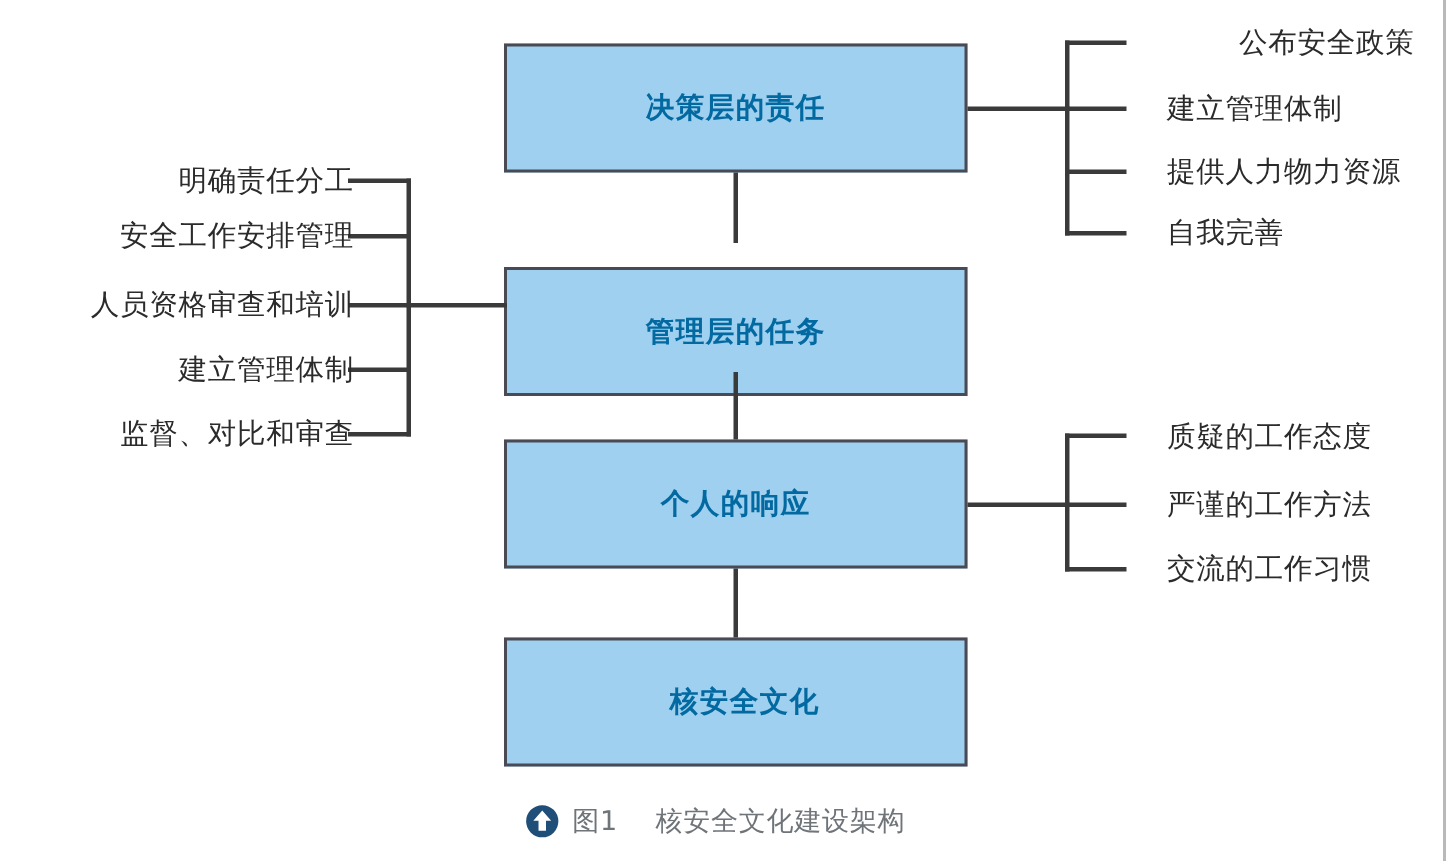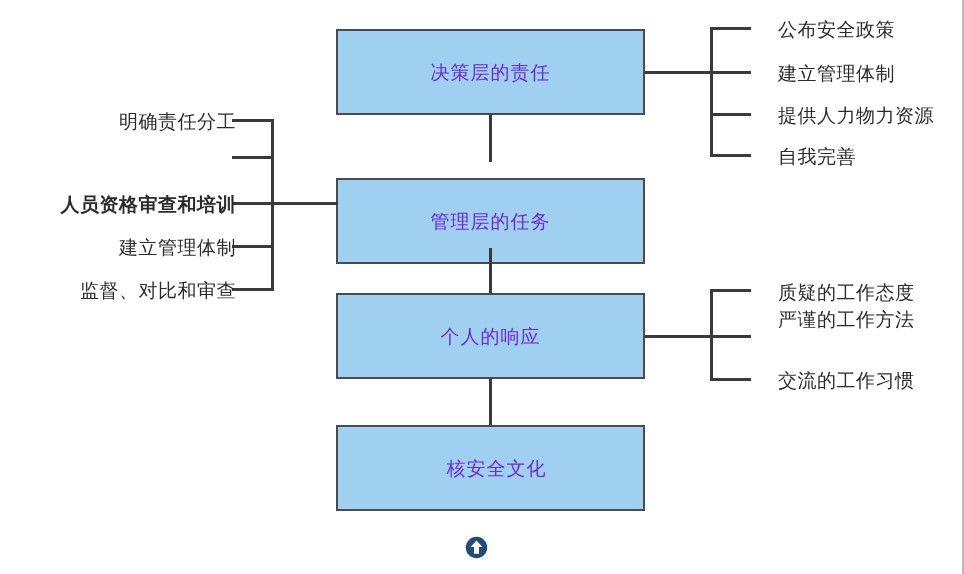--- a/index.html
+++ b/index.html
@@ -121,7 +121,7 @@
   <div class="line-h" style="left:710px; top:113px; width:41px;"></div>
   <div class="line-h" style="left:710px; top:154px; width:41px;"></div>
 
-  <div class="leaf-label leaf-right" style="top:29px;">公布安全政策</div>
+  <div class="leaf-label leaf-right" style="top:29px;margin-left:48px;">公布安全政策</div>
   <div class="leaf-label leaf-right" style="top:73px;">建立管理体制</div>
   <div class="leaf-label leaf-right" style="top:115px;">提供人力物力资源</div>
   <div class="leaf-label leaf-right" style="top:156px;">自我完善</div>

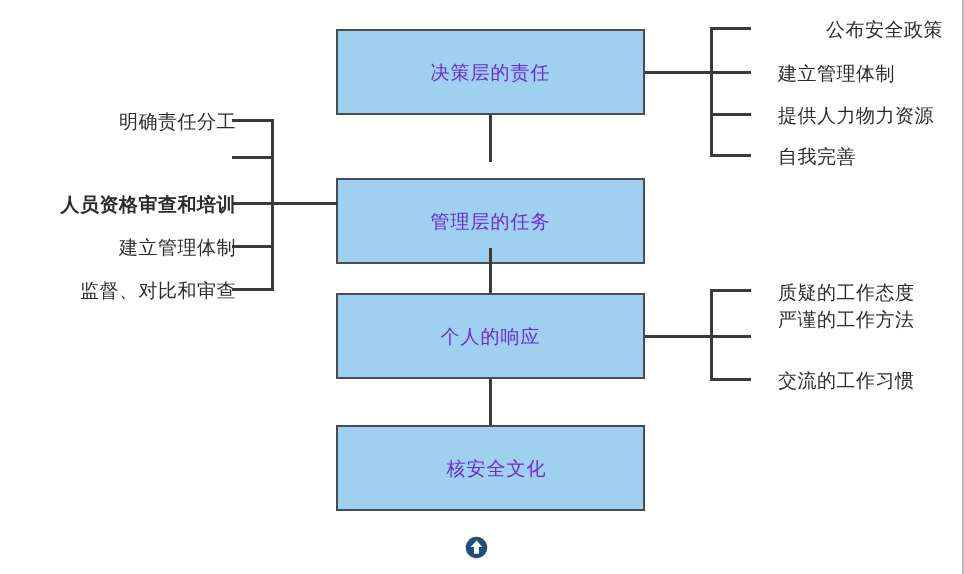--- a/index.html
+++ b/index.html
@@ -43,8 +43,8 @@
   }
   .node-label {
     font-size: 19px;
-    font-weight: normal;
-    color: #6d28d9;
+    font-weight: bold;
+    color: #0369a1;
     letter-spacing: 1px;
     line-height: 1;
     user-select: none;

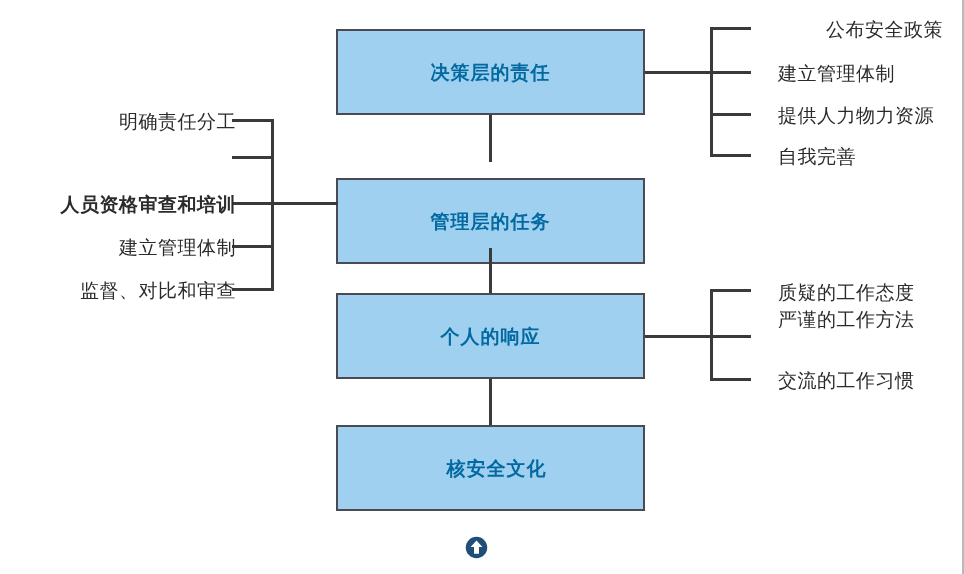--- a/index.html
+++ b/index.html
@@ -135,6 +135,7 @@
   <div class="line-h" style="left:232px; top:288px; width:42px;"></div>
 
   <div class="leaf-label leaf-left" style="top:121px;">明确责任分工</div>
+  <div class="leaf-label leaf-left" style="top:158px;">安全工作安排管理</div>
   <div class="leaf-label leaf-left" style="top:204px;font-weight:bold;">人员资格审查和培训</div>
   <div class="leaf-label leaf-left" style="top:247px;">建立管理体制</div>
   <div class="leaf-label leaf-left" style="top:290px;">监督、对比和审查</div>

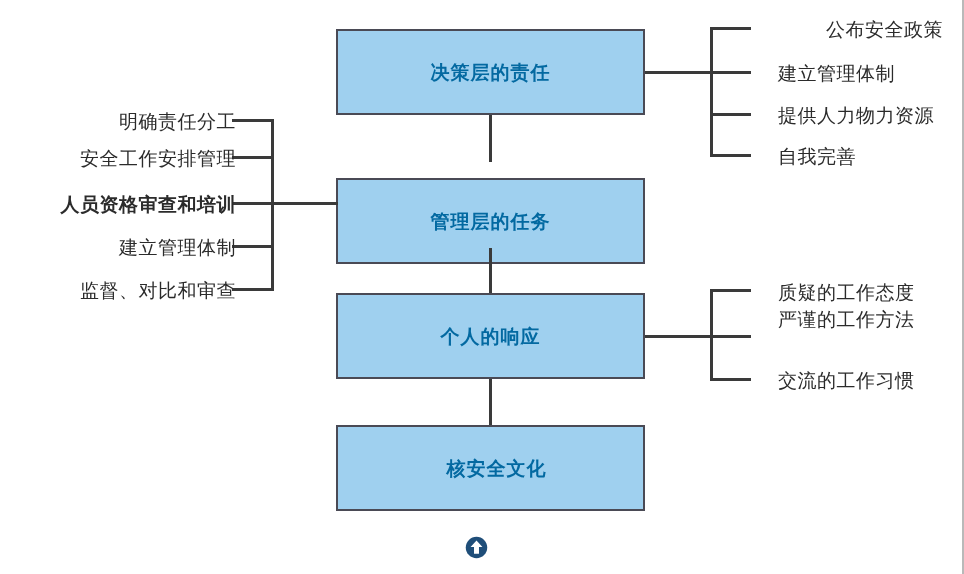--- a/index.html
+++ b/index.html
@@ -136,7 +136,7 @@
 
   <div class="leaf-label leaf-left" style="top:121px;">明确责任分工</div>
   <div class="leaf-label leaf-left" style="top:158px;">安全工作安排管理</div>
-  <div class="leaf-label leaf-left" style="top:204px;font-weight:bold;">人员资格审查和培训</div>
+  <div class="leaf-label leaf-left" style="top:204px;">人员资格审查和培训</div>
   <div class="leaf-label leaf-left" style="top:247px;">建立管理体制</div>
   <div class="leaf-label leaf-left" style="top:290px;">监督、对比和审查</div>
 

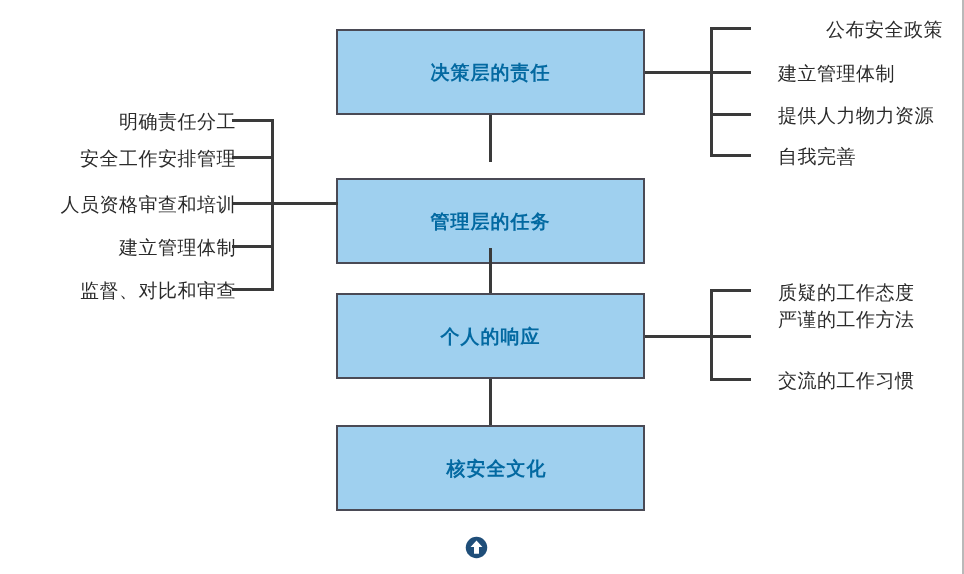--- a/index.html
+++ b/index.html
@@ -147,7 +147,7 @@
   <div class="line-h" style="left:710px; top:378px; width:41px;"></div>
 
   <div class="leaf-label leaf-right" style="top:292px;">质疑的工作态度</div>
-  <div class="leaf-label leaf-right" style="top:319px;text-align:right;">严谨的工作方法</div>
+  <div class="leaf-label leaf-right" style="top:337px;text-align:right;">严谨的工作方法</div>
   <div class="leaf-label leaf-right" style="top:380px;">交流的工作习惯</div>
 
   <div id="caption">

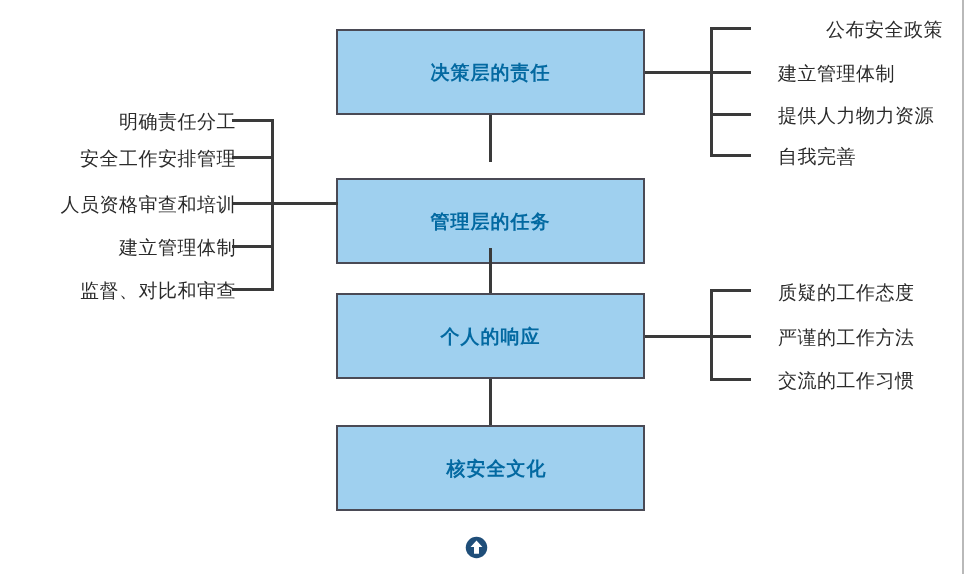--- a/index.html
+++ b/index.html
@@ -155,6 +155,7 @@
       <circle cx="12" cy="12" r="11.2" fill="#1f4e79"></circle>
       <path d="M12 4.6 L18.2 11.6 L14.6 11.6 L14.6 18.6 L9.4 18.6 L9.4 11.6 L5.8 11.6 Z" fill="#ffffff"></path>
     </svg>
+    <span class="caption-text">图1    核安全文化建设架构</span>
   </div>
 
 </div>

